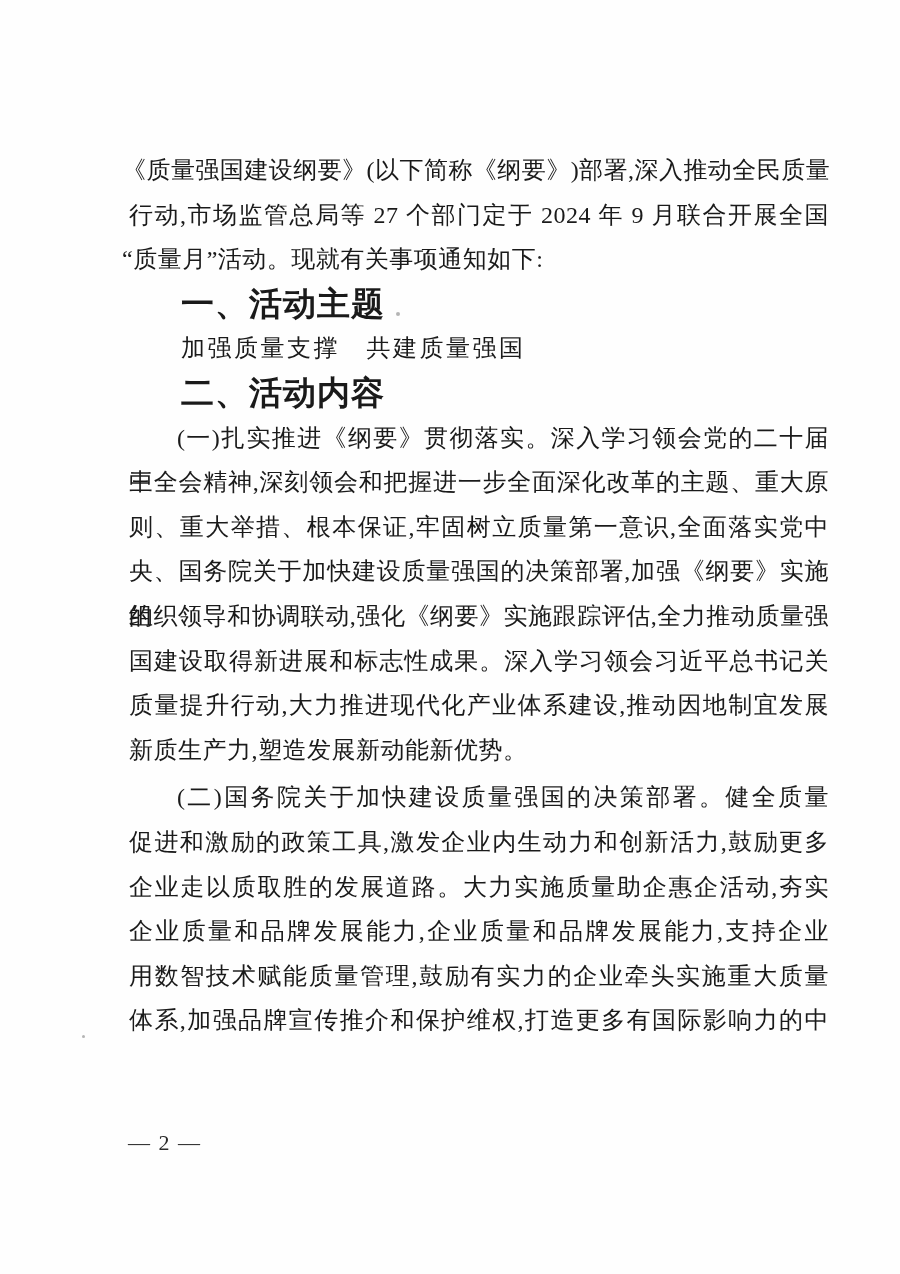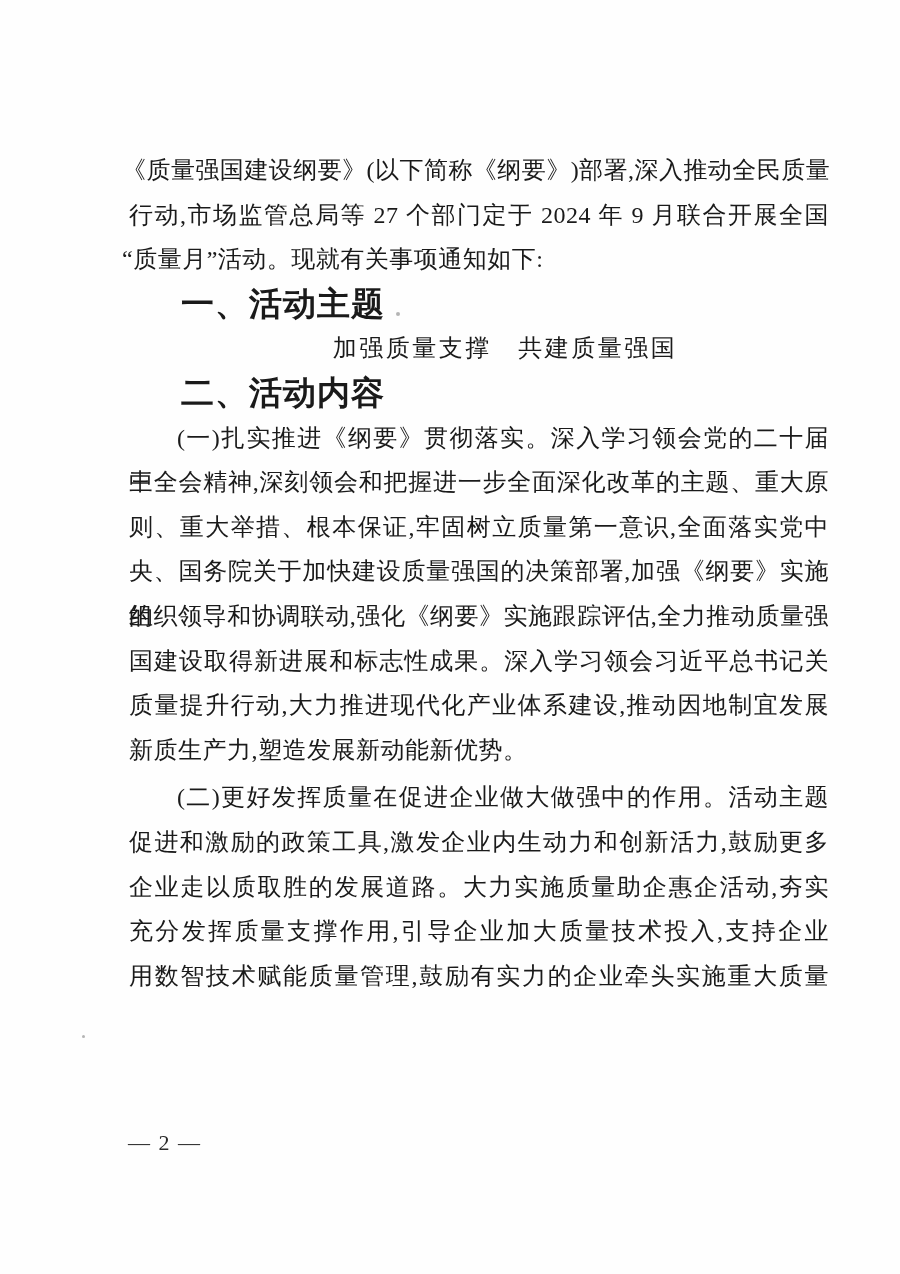--- a/index.html
+++ b/index.html
@@ -59,7 +59,6 @@
   .theme {
     padding-left: 52px;
     letter-spacing: 2.5px;
-    text-align: center;
   }
   .pagenum {
     position: absolute;

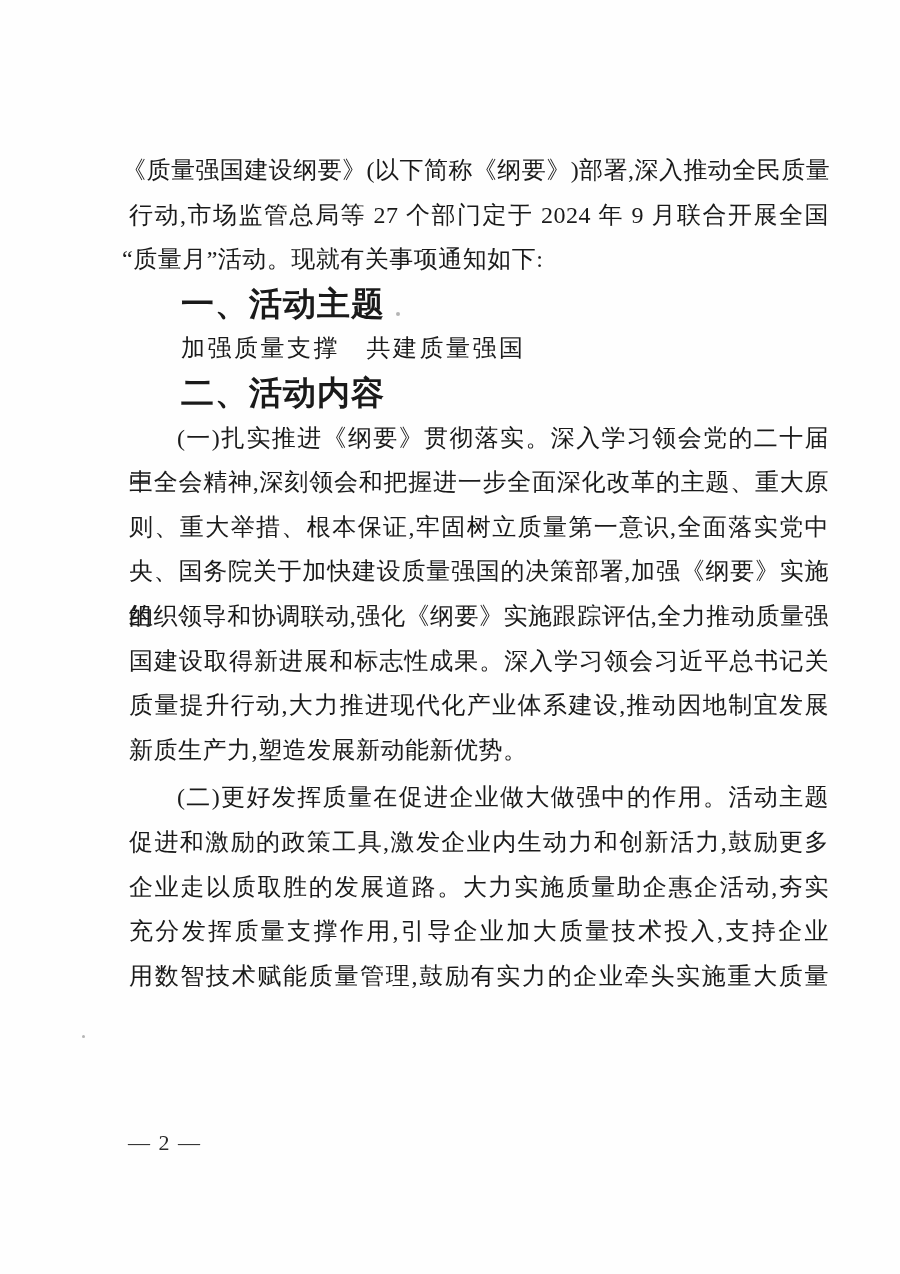--- a/index.html
+++ b/index.html
@@ -101,7 +101,7 @@
     <div class="line fill">质量提升行动,大力推进现代化产业体系建设,推动因地制宜发展</div>
     <div class="line">新质生产力,塑造发展新动能新优势。</div>
 
-    <div class="line fill indent para-gap">(二)更好发挥质量在促进企业做大做强中的作用。活动主题</div>
+    <div class="line fill indent para-gap">(二)国务院关于加快建设质量强国的决策部署。健全质量</div>
     <div class="line fill">促进和激励的政策工具,激发企业内生动力和创新活力,鼓励更多</div>
     <div class="line fill">企业走以质取胜的发展道路。大力实施质量助企惠企活动,夯实</div>
     <div class="line fill">充分发挥质量支撑作用,引导企业加大质量技术投入,支持企业</div>

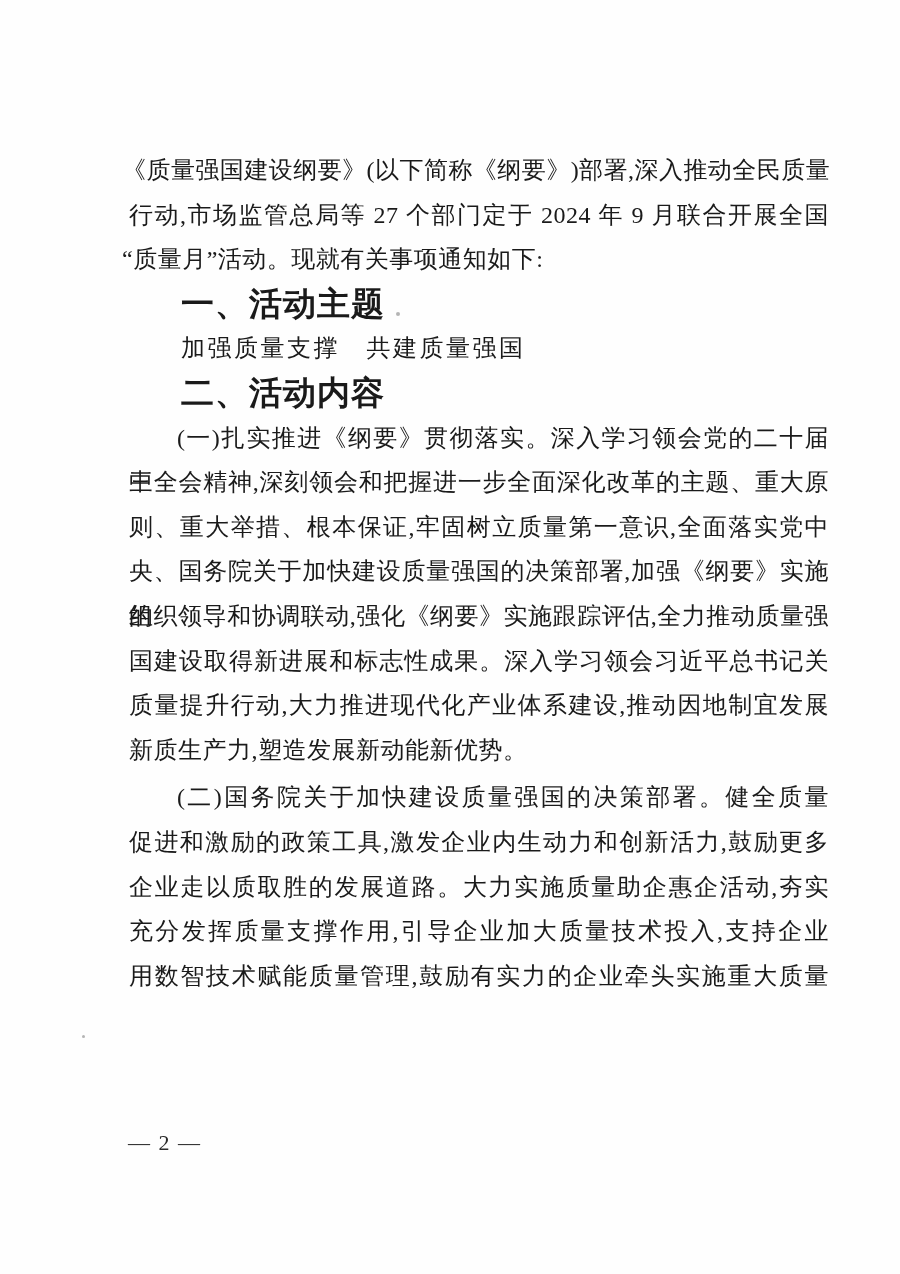--- a/index.html
+++ b/index.html
@@ -104,7 +104,7 @@
     <div class="line fill indent para-gap">(二)国务院关于加快建设质量强国的决策部署。健全质量</div>
     <div class="line fill">促进和激励的政策工具,激发企业内生动力和创新活力,鼓励更多</div>
     <div class="line fill">企业走以质取胜的发展道路。大力实施质量助企惠企活动,夯实</div>
-    <div class="line fill">充分发挥质量支撑作用,引导企业加大质量技术投入,支持企业</div>
+    <div class="line fill">企业质量和品牌发展能力,企业质量和品牌发展能力,支持企业</div>
     <div class="line fill">用数智技术赋能质量管理,鼓励有实力的企业牵头实施重大质量</div>
 
   </div>

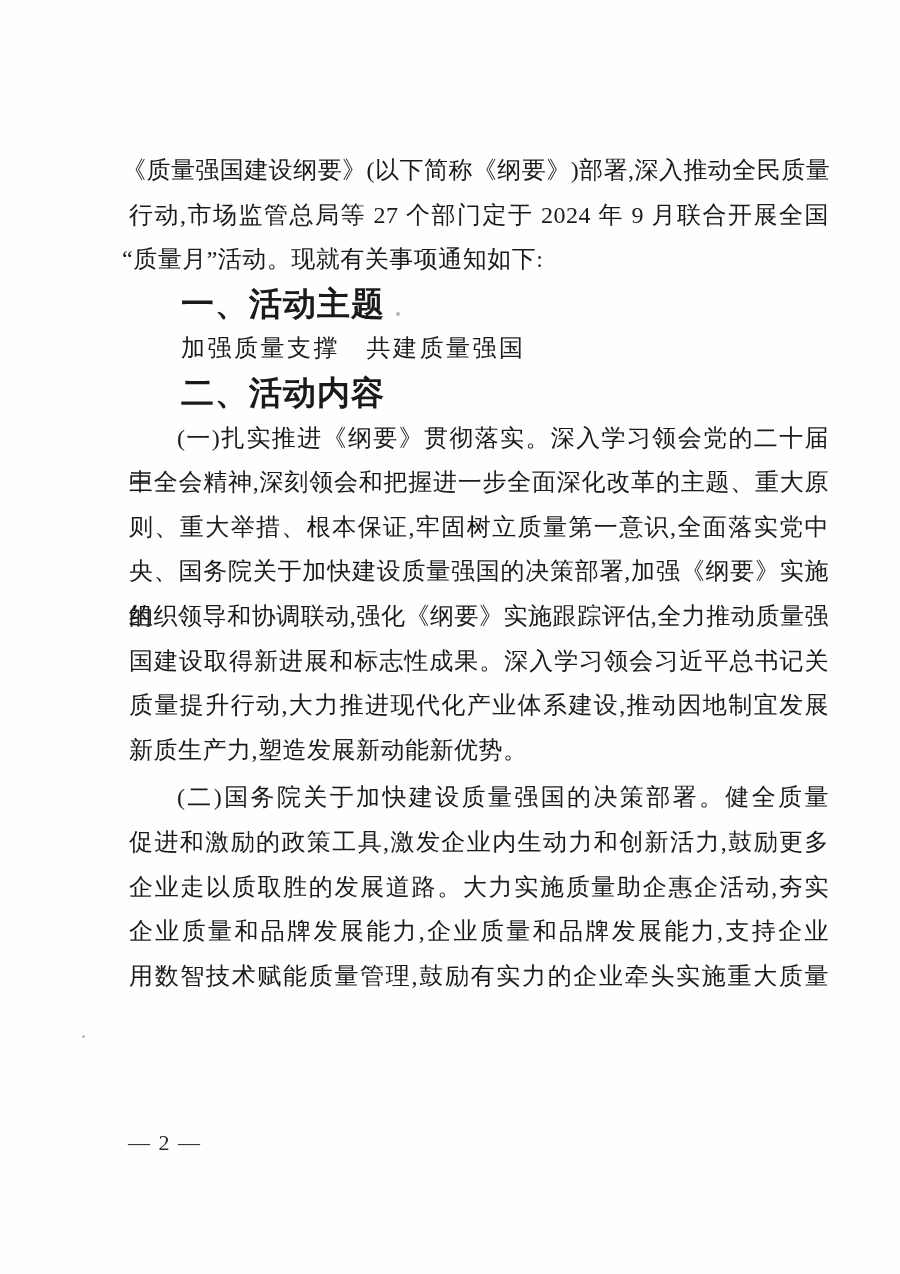--- a/index.html
+++ b/index.html
@@ -106,6 +106,7 @@
     <div class="line fill">企业走以质取胜的发展道路。大力实施质量助企惠企活动,夯实</div>
     <div class="line fill">企业质量和品牌发展能力,企业质量和品牌发展能力,支持企业</div>
     <div class="line fill">用数智技术赋能质量管理,鼓励有实力的企业牵头实施重大质量</div>
+    <div class="line fill">体系,加强品牌宣传推介和保护维权,打造更多有国际影响力的中</div>
 
   </div>
 

